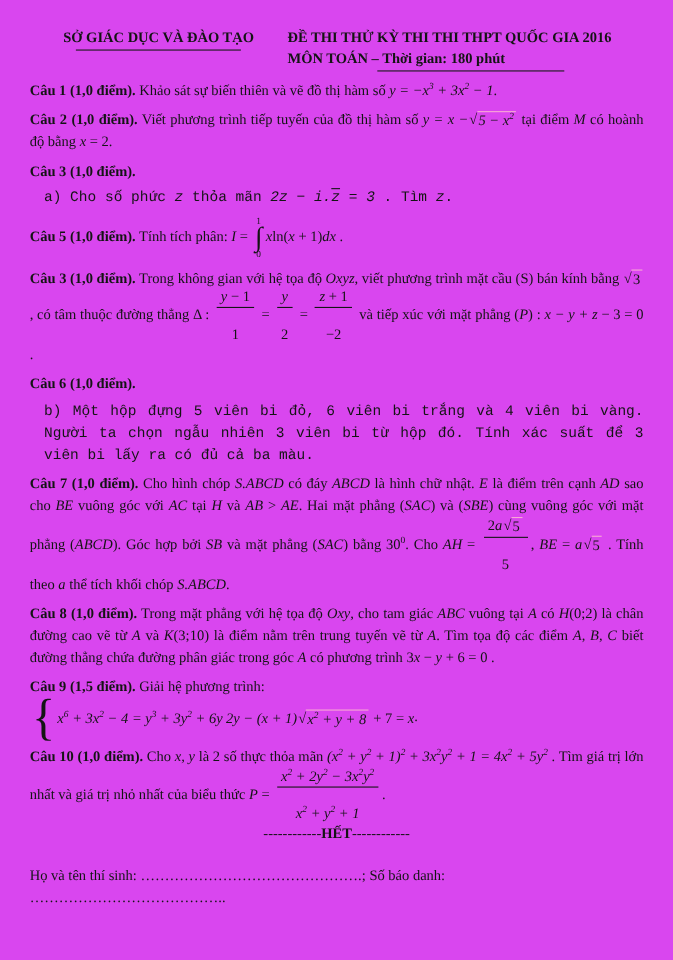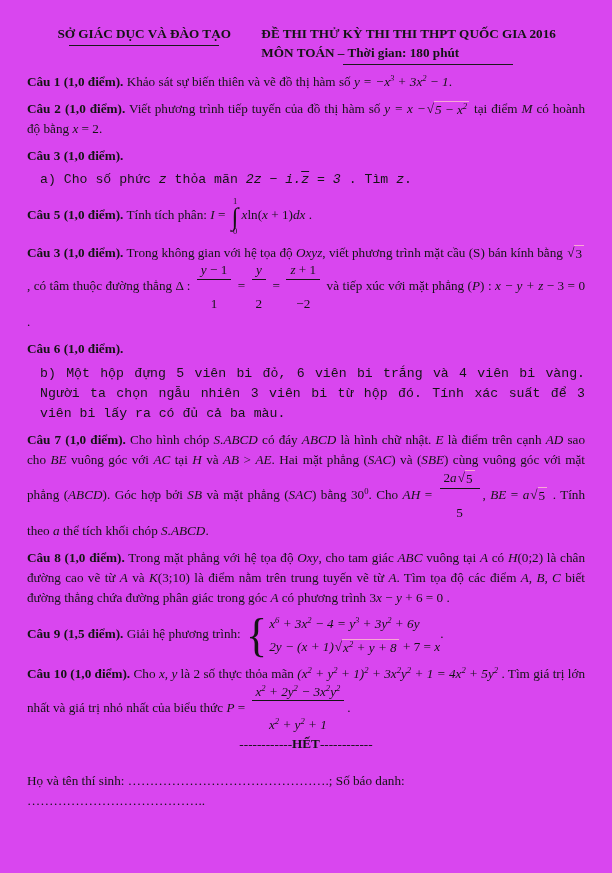--- a/index.html
+++ b/index.html
@@ -42,7 +42,7 @@
   
   .sys{display:inline-flex;align-items:center;vertical-align:middle;margin-left:2px;}
   .brace{font-size:44px;font-weight:normal;line-height:0.85;transform:scaleY(1.05);margin-right:2px;}
-  .eqs{display:inline-flex;flex-direction:column;gap:3px;}
+  .eqs{display:inline-flex;flex-direction:row;gap:3px;}
   .eq{white-space:nowrap;}
   
   .het{text-align:center;margin-top:0;}

